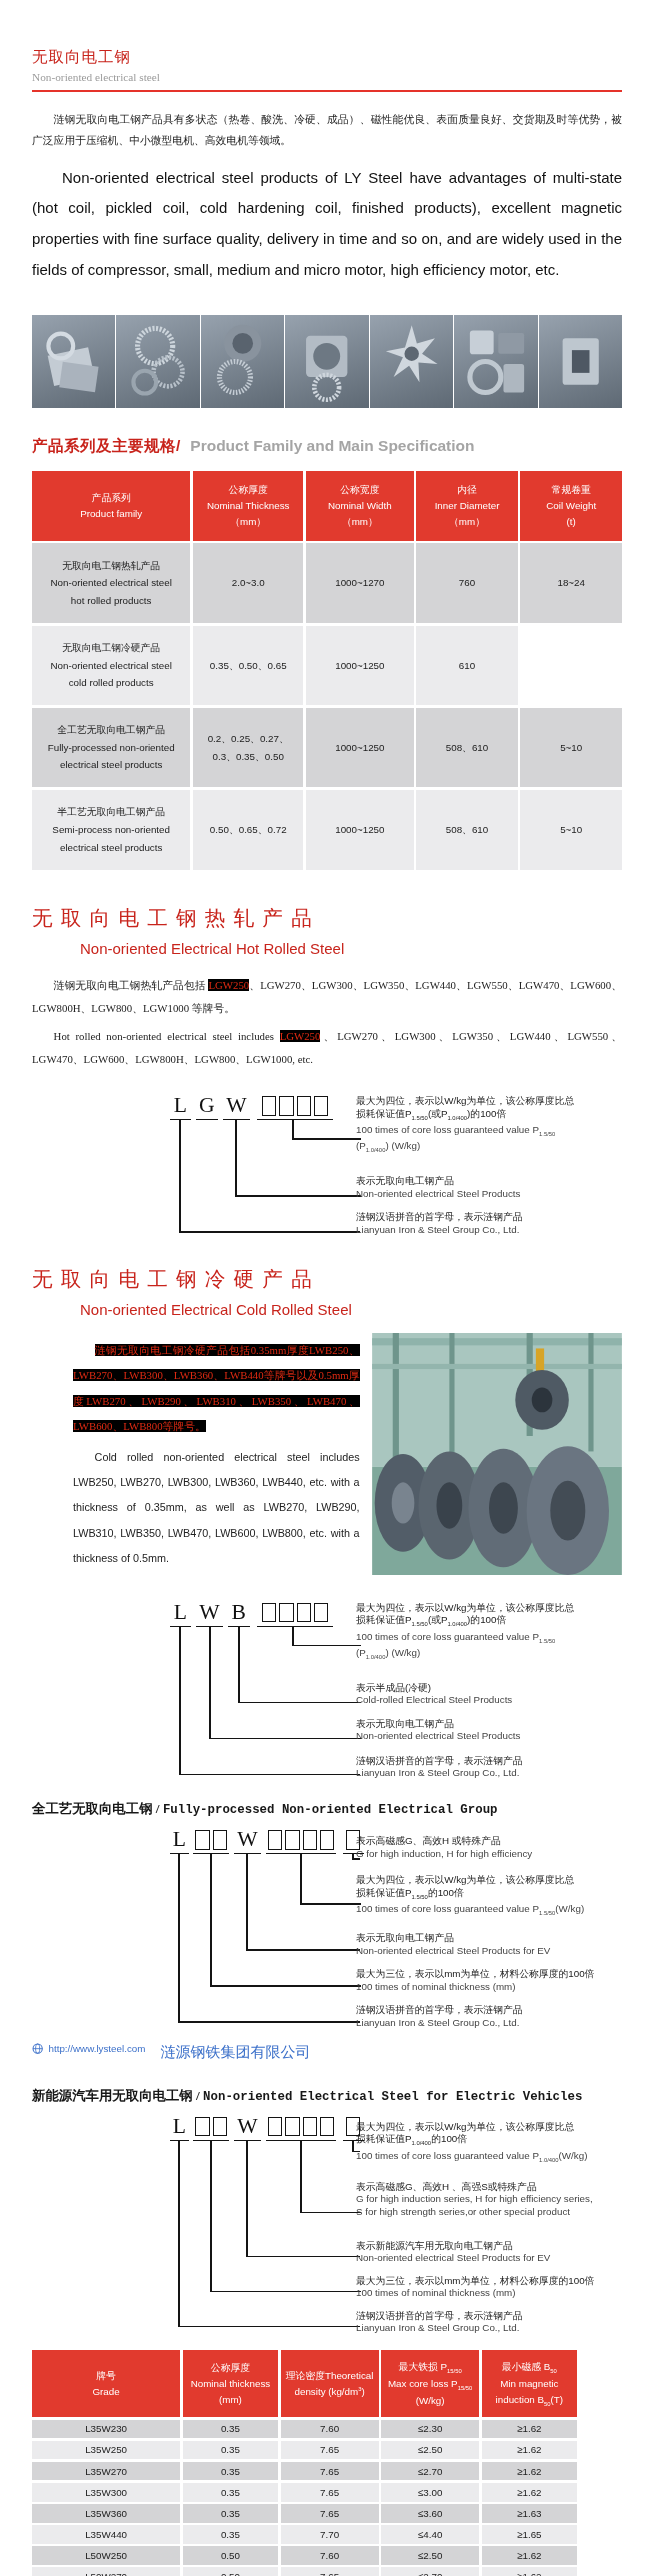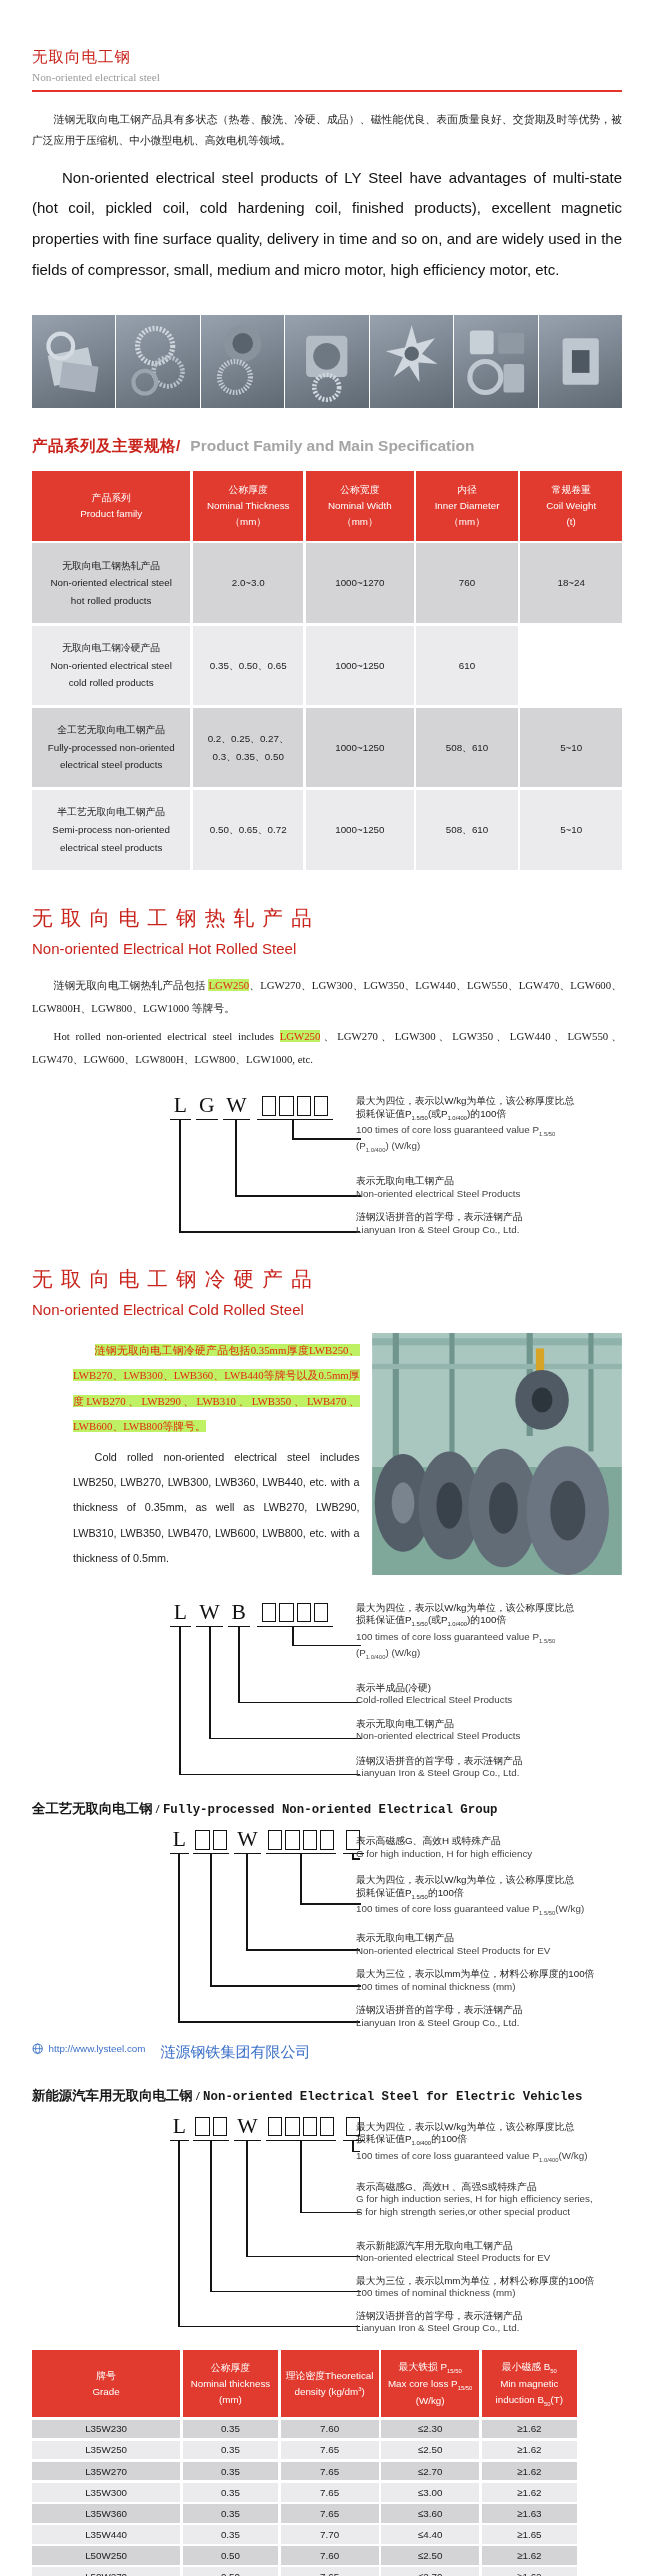--- a/index.html
+++ b/index.html
@@ -25,7 +25,7 @@
   .sec .enr{color:#a5a5a5;margin-left:5.2px;}
   .bigsec{margin-top:34px;}
   .bigsec .bcn{color:#c8241c;font-size:20.6px;letter-spacing:8.2px;font-family:"Liberation Serif","DejaVu Serif",serif;}
-  .bigsec .ben{color:#c8241c;font-size:15px;margin-top:8.2px;}
+  .bigsec .ben{color:#c8241c;font-size:15px;margin-top:8.2px;margin-left:48px;}
   .plainsec{margin:25px 0 9.3px 0;font-size:13.4px;color:#171717;font-family:"Liberation Serif","DejaVu Serif",serif;}
   .plainsec .psen{font-family:"Liberation Mono","DejaVu Sans Mono",monospace;font-size:12.4px;}
   

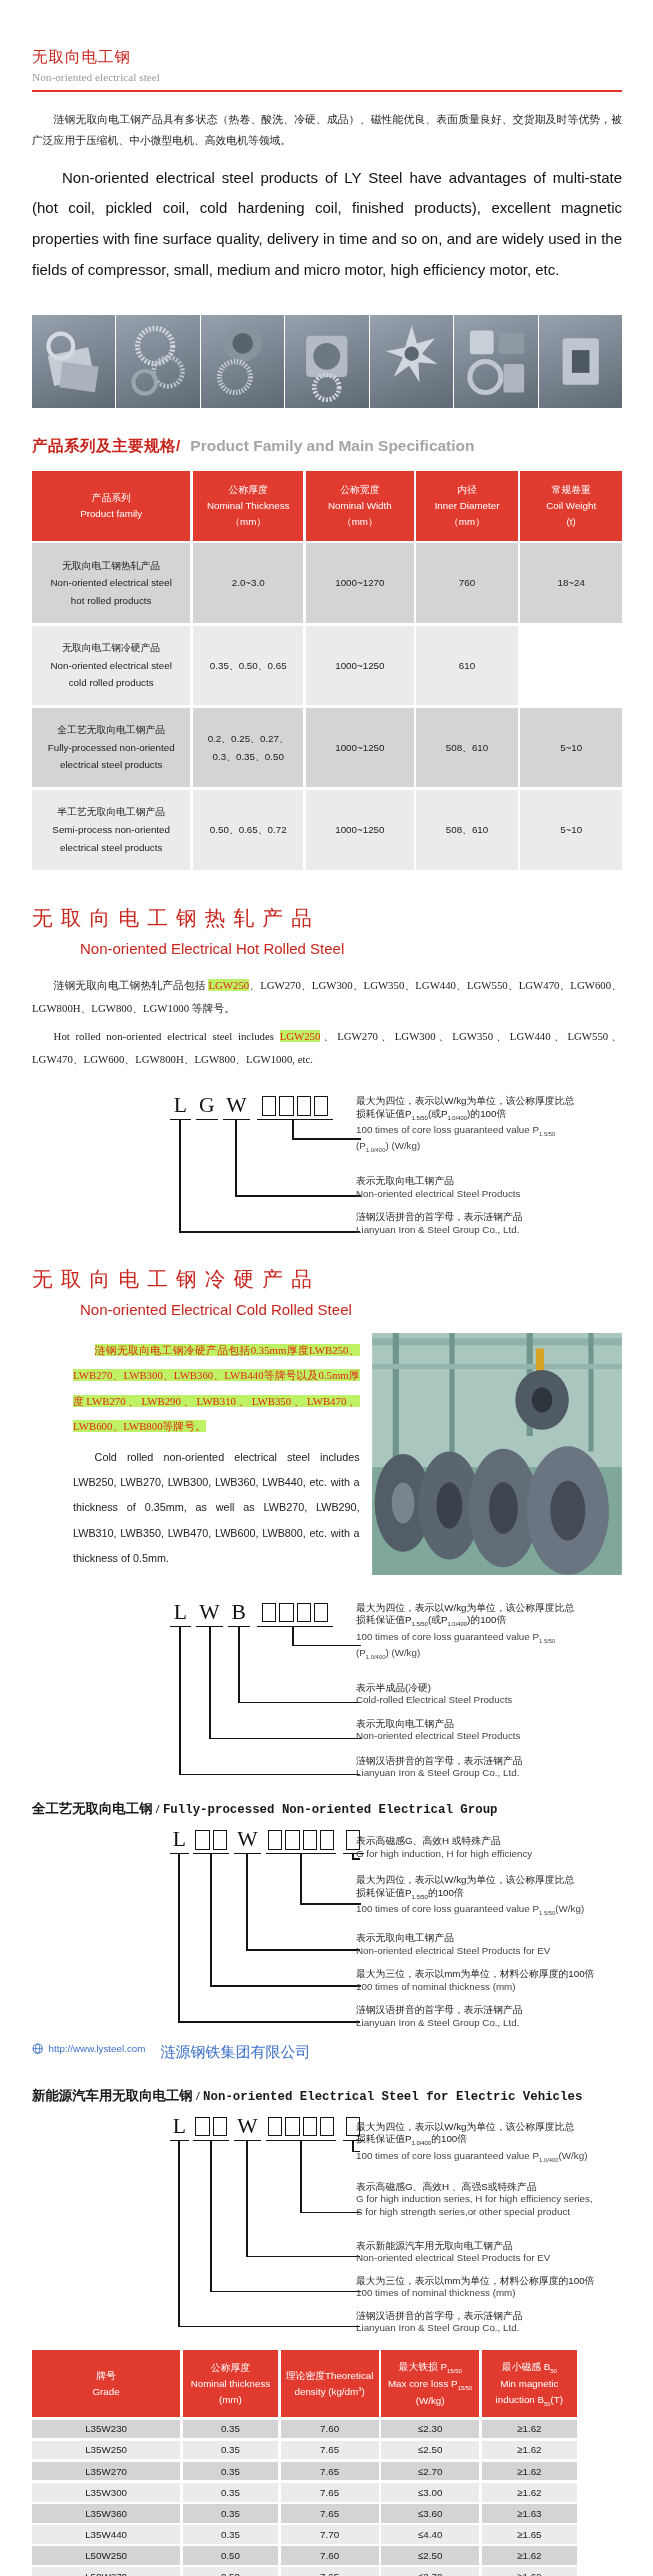--- a/index.html
+++ b/index.html
@@ -7,7 +7,7 @@
   .page{width:654px;box-sizing:border-box;padding:47px 32px 31px 32px;}
   .sub{font-size:0.6em;vertical-align:sub;}
   .sup{font-size:0.6em;vertical-align:super;}
-  .hl{background:#bef264;color:#e02a12;}
+  .hl{background:#000000;color:#e02a12;}
   
   .title-cn{color:#c8241c;font-size:15.5px;letter-spacing:1px;font-family:"Liberation Serif","DejaVu Serif",serif;}
   .title-en{color:#9b9b9b;font-size:11.3px;margin-top:3.1px;font-family:"Liberation Serif","DejaVu Serif",serif;}

